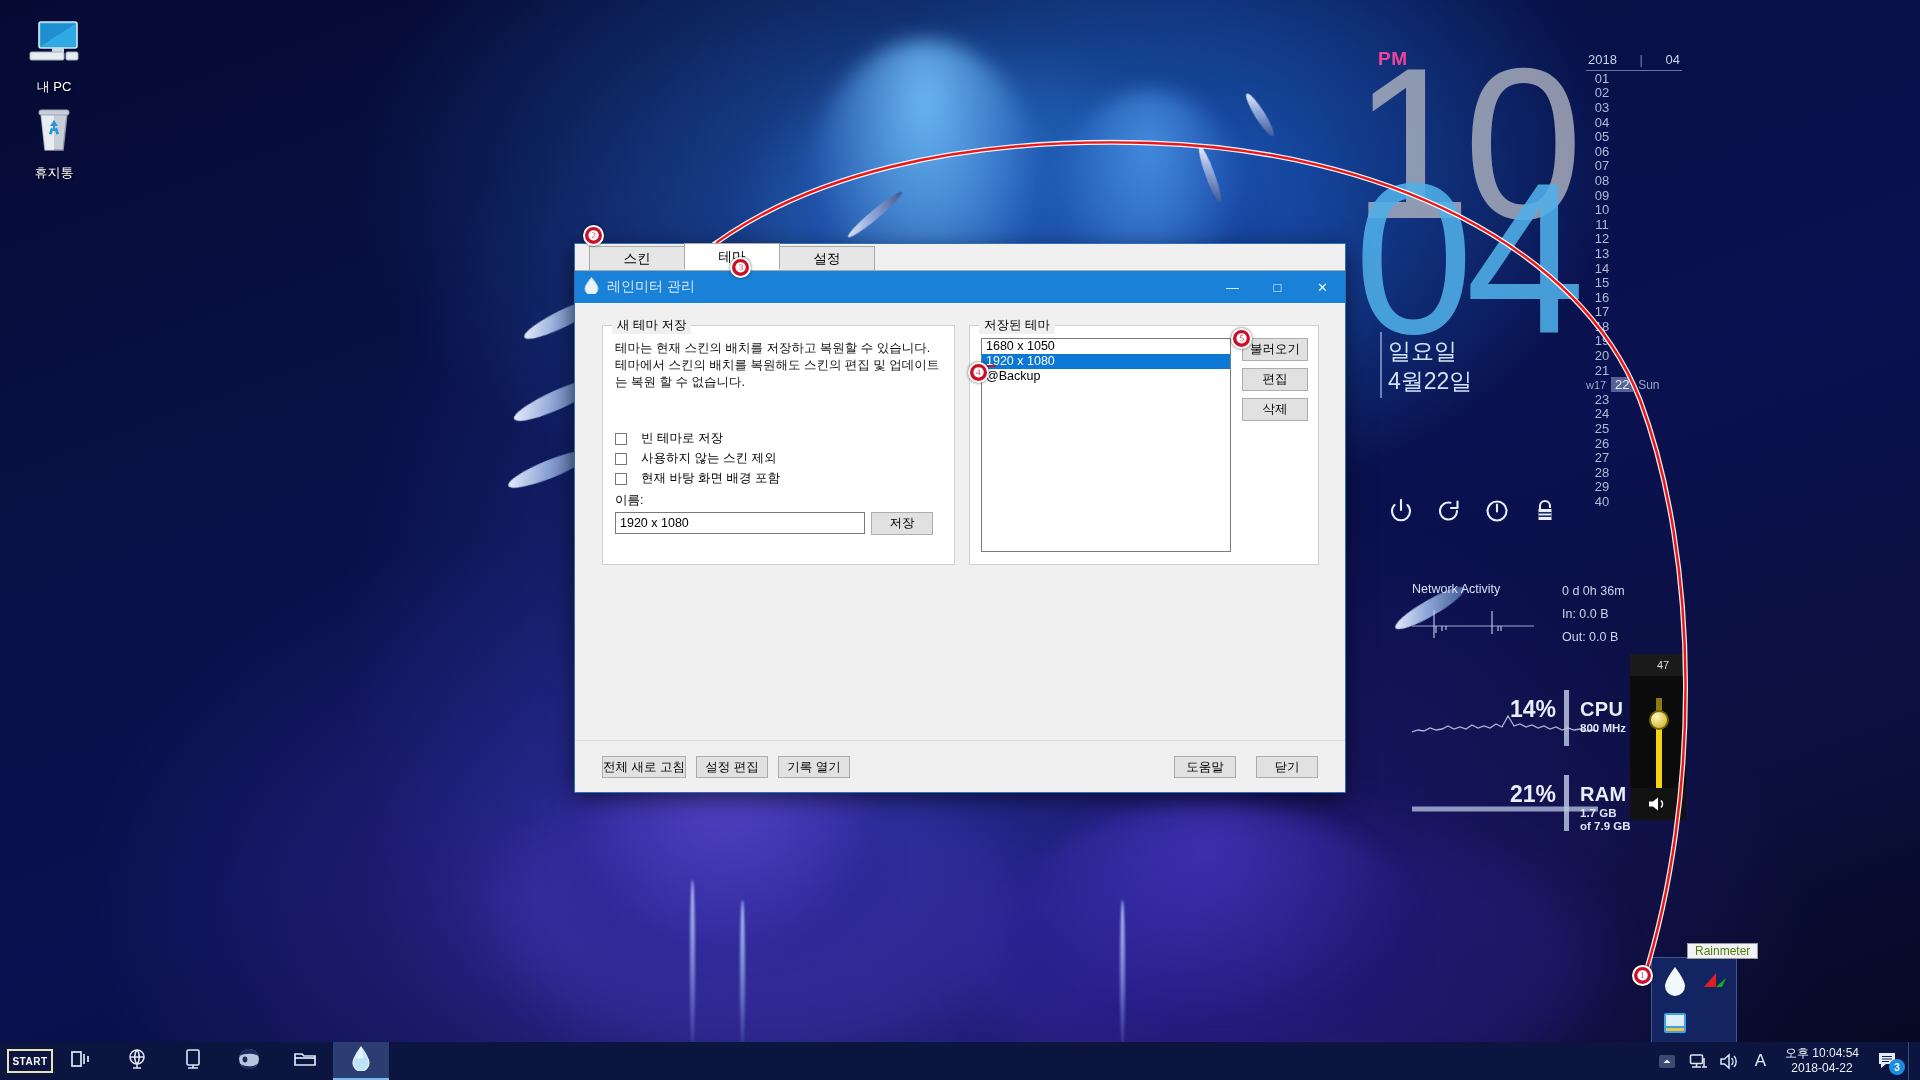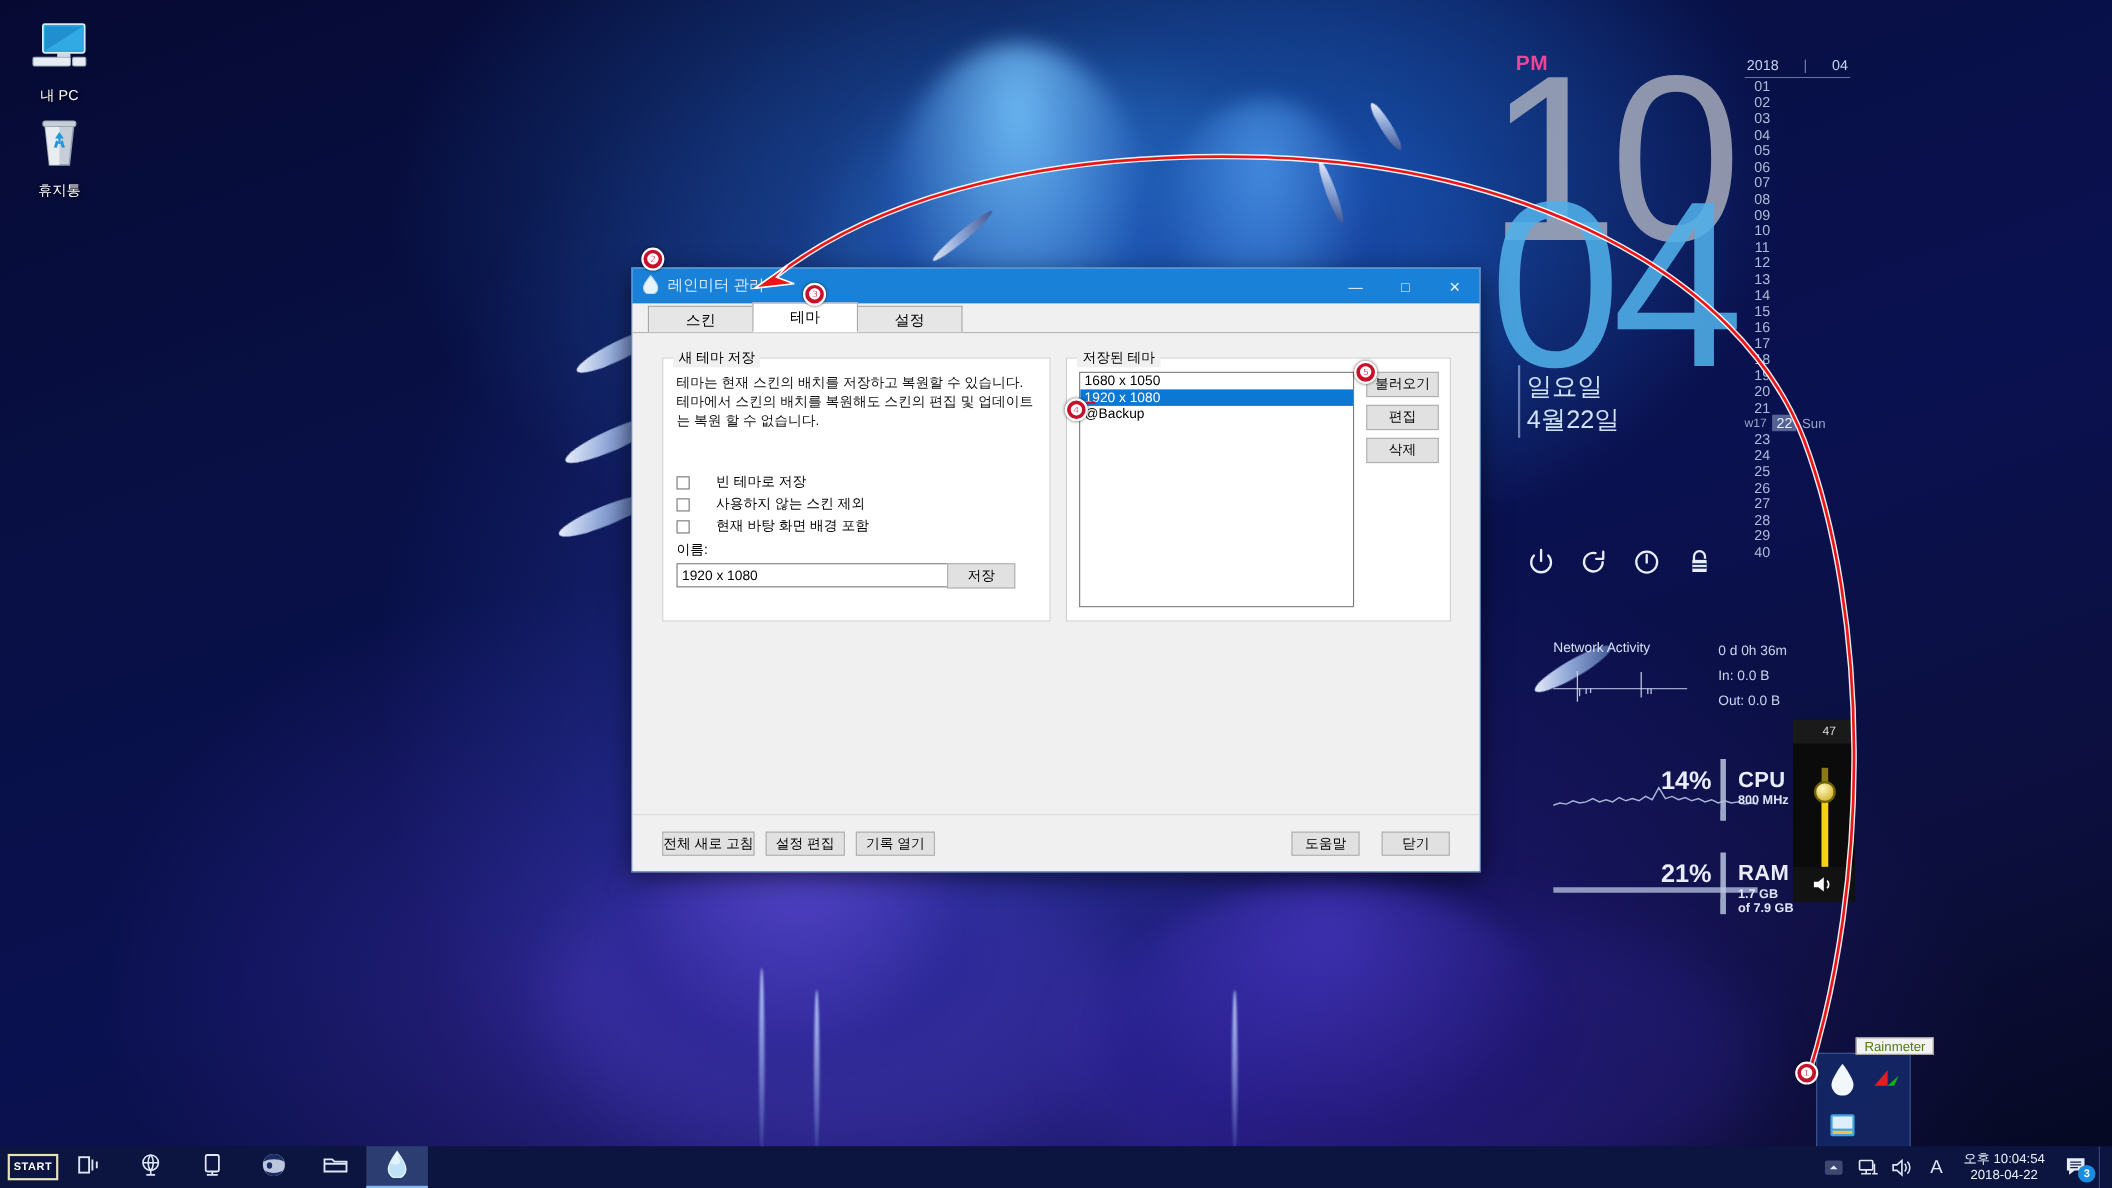--- a/index.html
+++ b/index.html
@@ -518,6 +518,12 @@
 
 <div id="win">
 
+  <div id="tabstrip">
+    <div class="tab">스킨</div>
+    <div class="tab active">테마</div>
+    <div class="tab">설정</div>
+  </div>
+
   <div id="titlebar">
     <span class="dropicon">
       <svg width="15" height="17" viewBox="0 0 15 17">
@@ -530,12 +536,6 @@
       <div>□</div>
       <div>✕</div>
     </div>
-  </div>
-
-  <div id="tabstrip">
-    <div class="tab">스킨</div>
-    <div class="tab active">테마</div>
-    <div class="tab">설정</div>
   </div>
 
   <div id="tabbody">

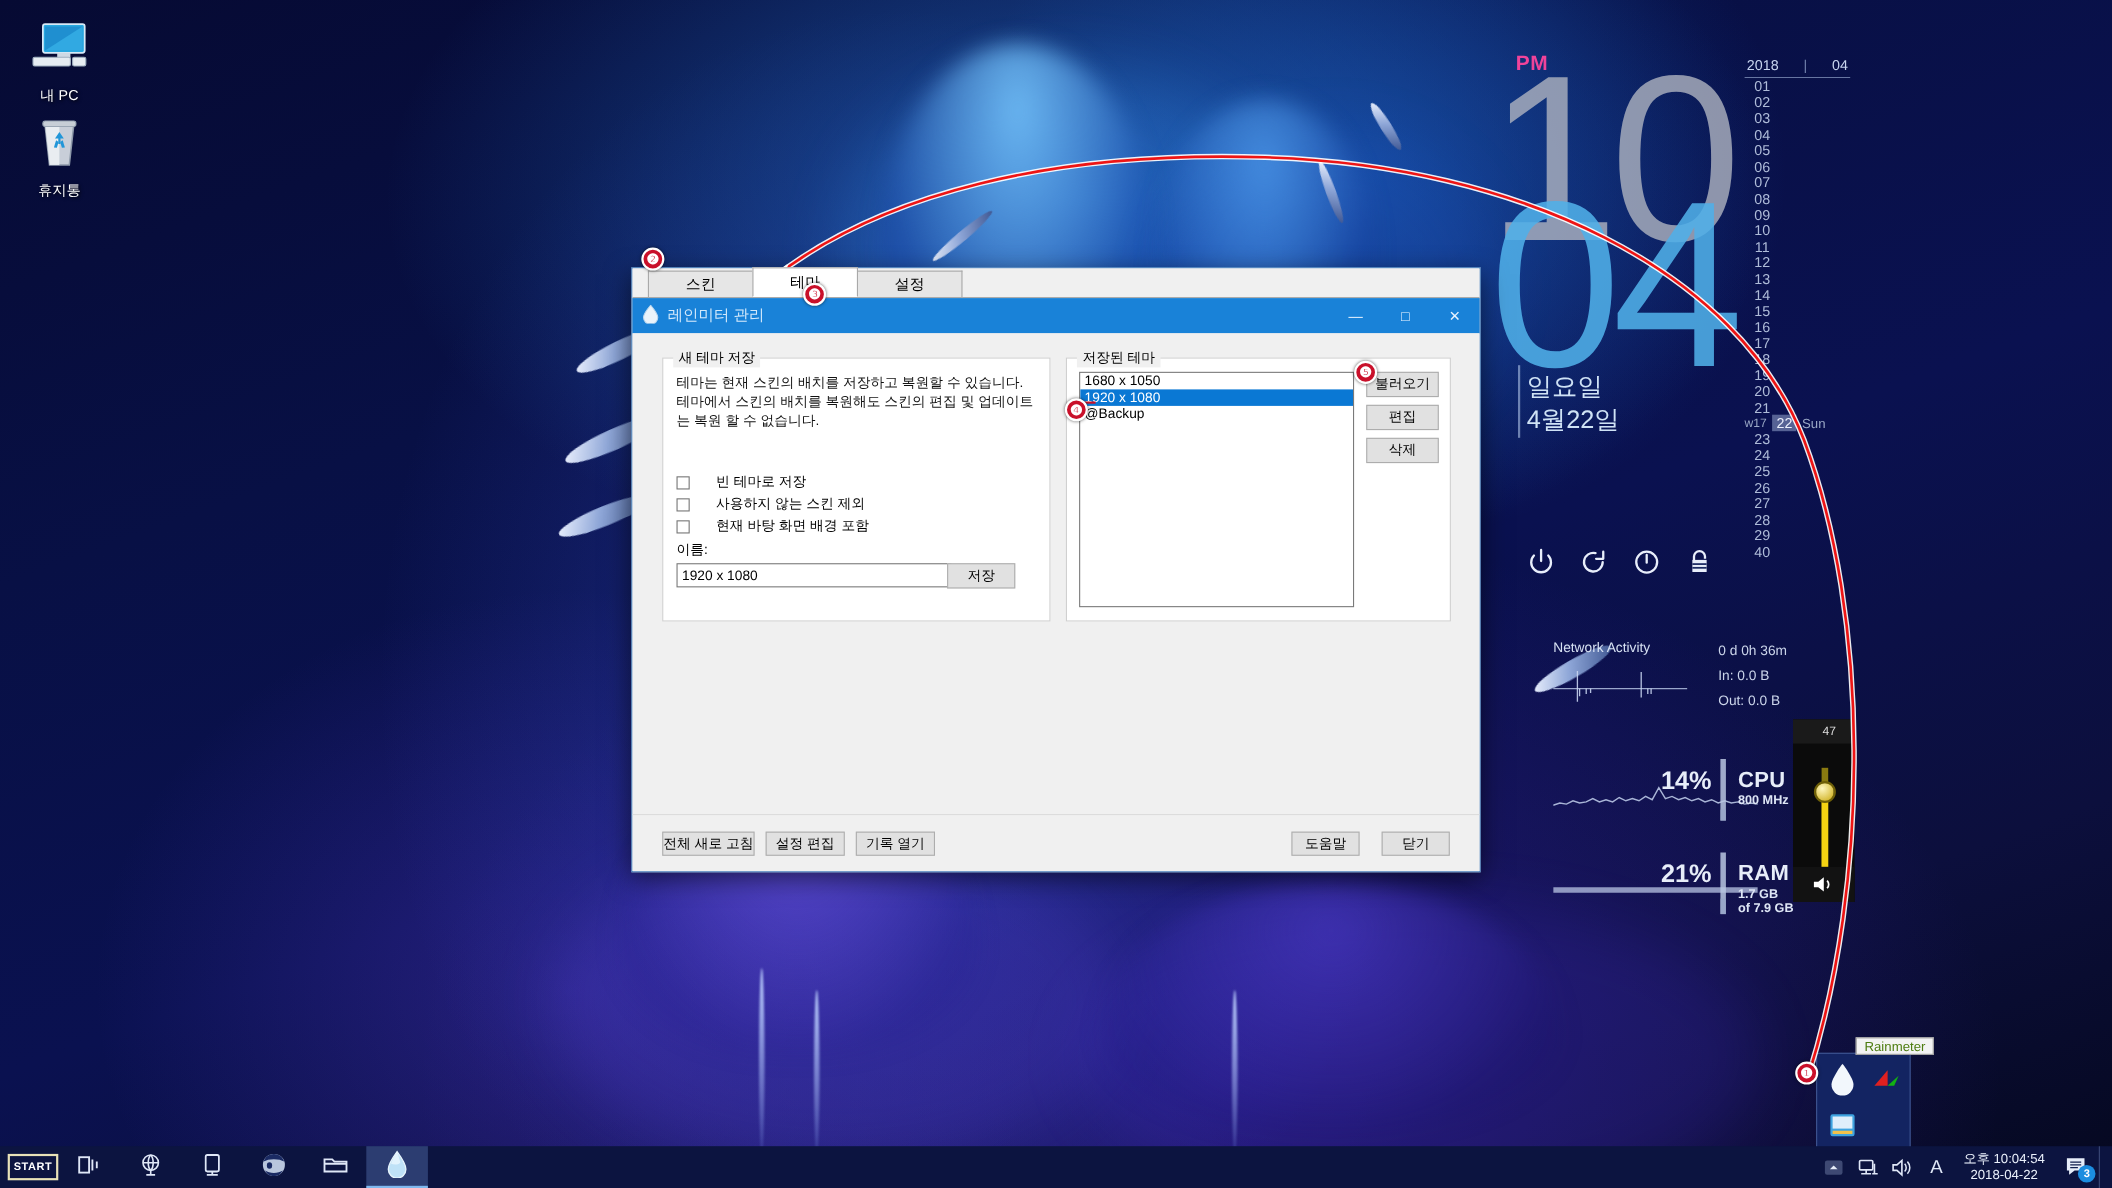--- a/index.html
+++ b/index.html
@@ -142,7 +142,7 @@
   #grp-save{ left:27px; top:22px; width:353px; height:240px; }
   #save-desc{ position:absolute; left:12px; top:14px; width:327px; font-size:12.5px;
               line-height:17px; color:#111; }
-  .cbrow{ position:absolute; left:12px; display:flex; align-items:center; gap:24px; font-size:12.5px; }
+  .cbrow{ position:absolute; left:12px; display:flex; align-items:center; gap:14px; font-size:12.5px; }
   .cbox{ width:12px; height:12px; border:1px solid #767676; background:#fff; display:inline-block; }
   #lbl-name{ position:absolute; left:12px; top:166px; font-size:12.5px; }
   #name-input{ position:absolute; left:12px; top:186px; width:250px; height:22px;

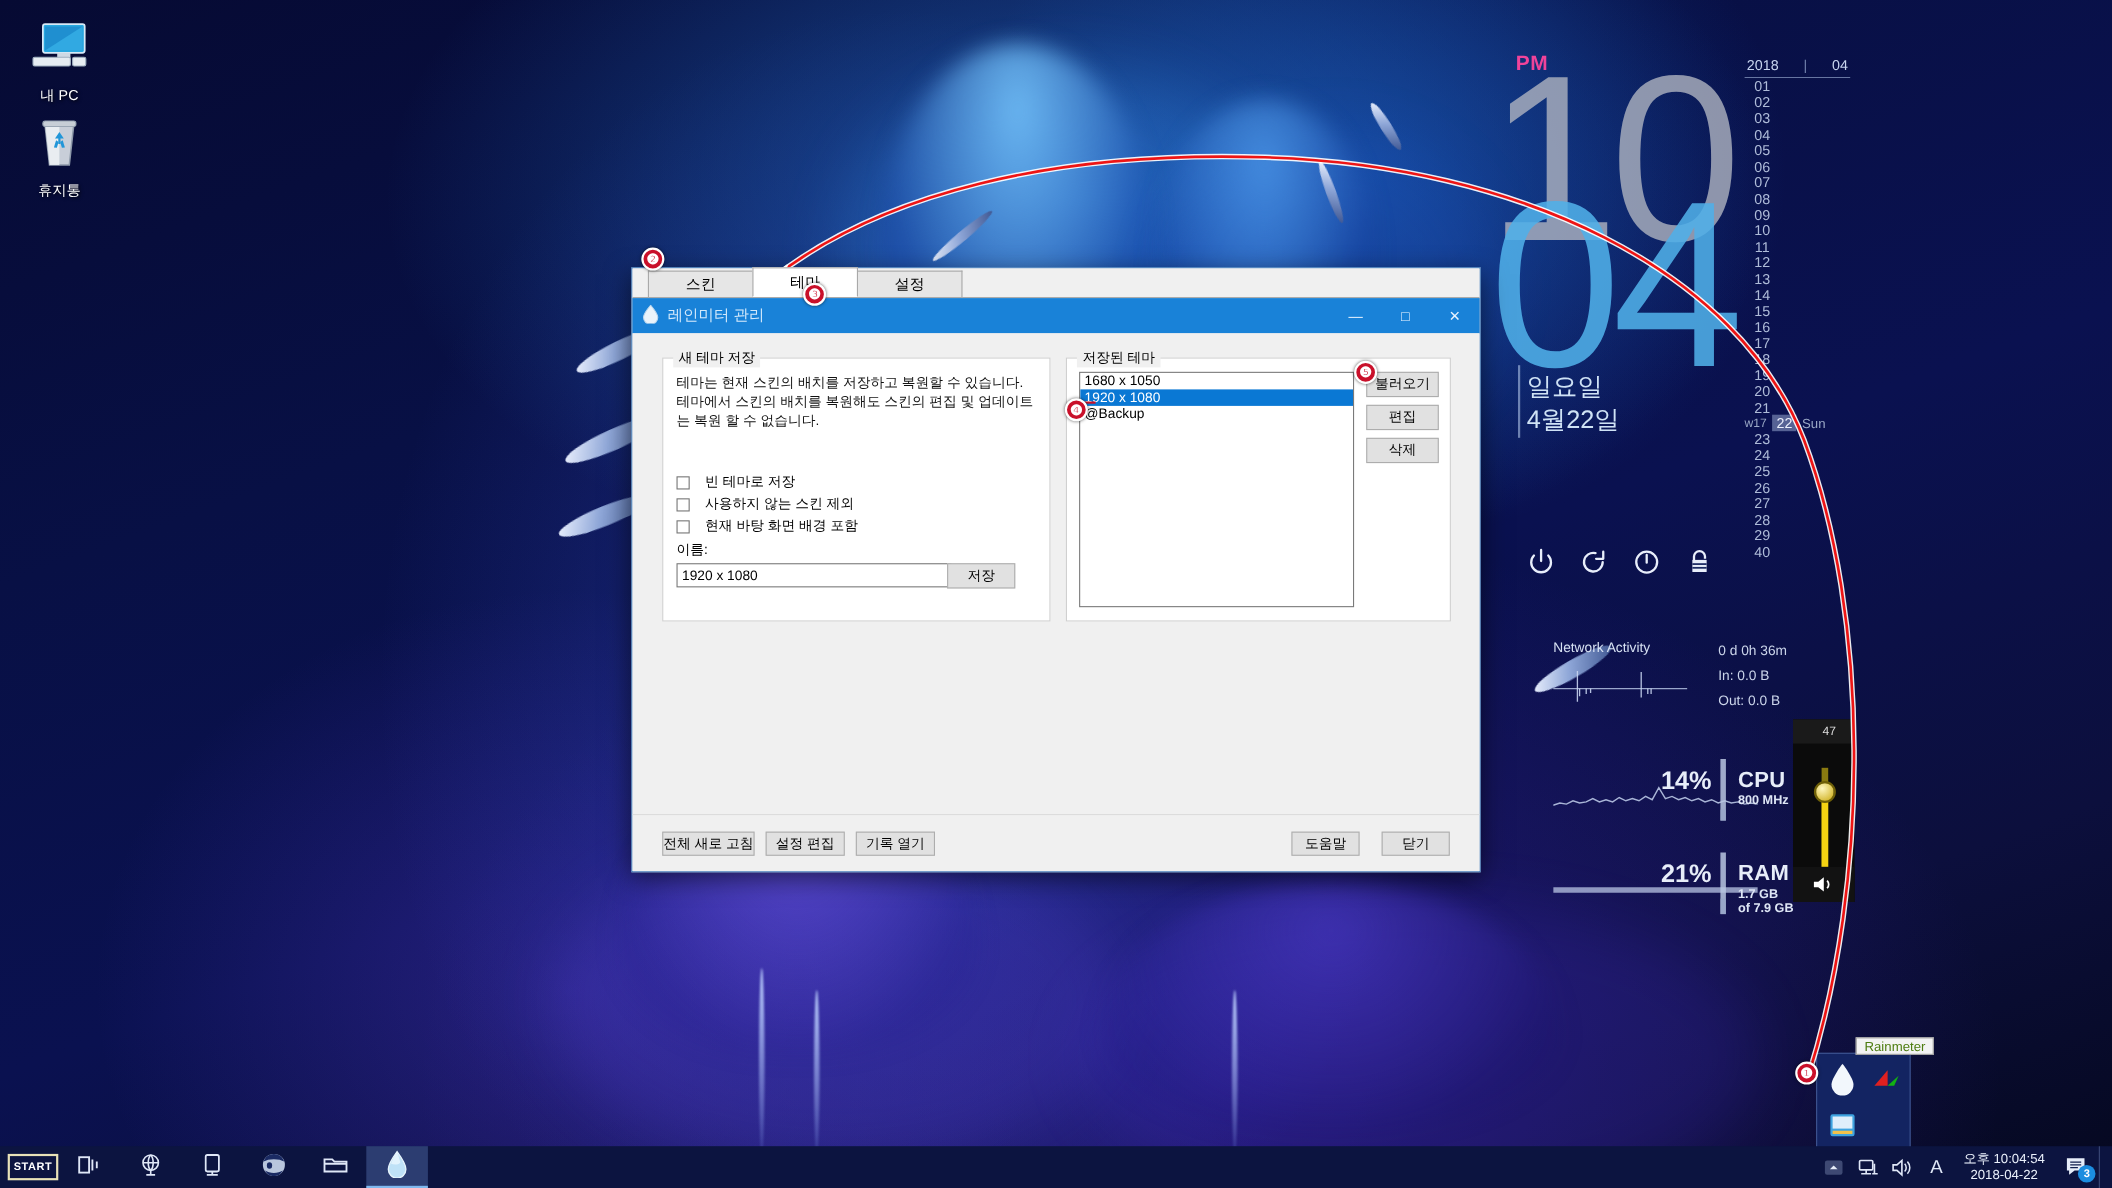--- a/index.html
+++ b/index.html
@@ -148,7 +148,7 @@
   #name-input{ position:absolute; left:12px; top:186px; width:250px; height:22px;
                border:1px solid #7a7a7a; background:#fff; font-size:12.5px;
                padding:0 4px; font-family:"Liberation Sans", sans-serif; color:#000; }
-  #btn-save{ position:absolute; left:258px; top:186px; width:62px; height:23px; }
+  #btn-save{ position:absolute; left:268px; top:186px; width:62px; height:23px; }
 
   #grp-themes{ left:394px; top:22px; width:350px; height:240px; }
   #theme-list{ position:absolute; left:11px; top:12px; width:250px; height:214px;

